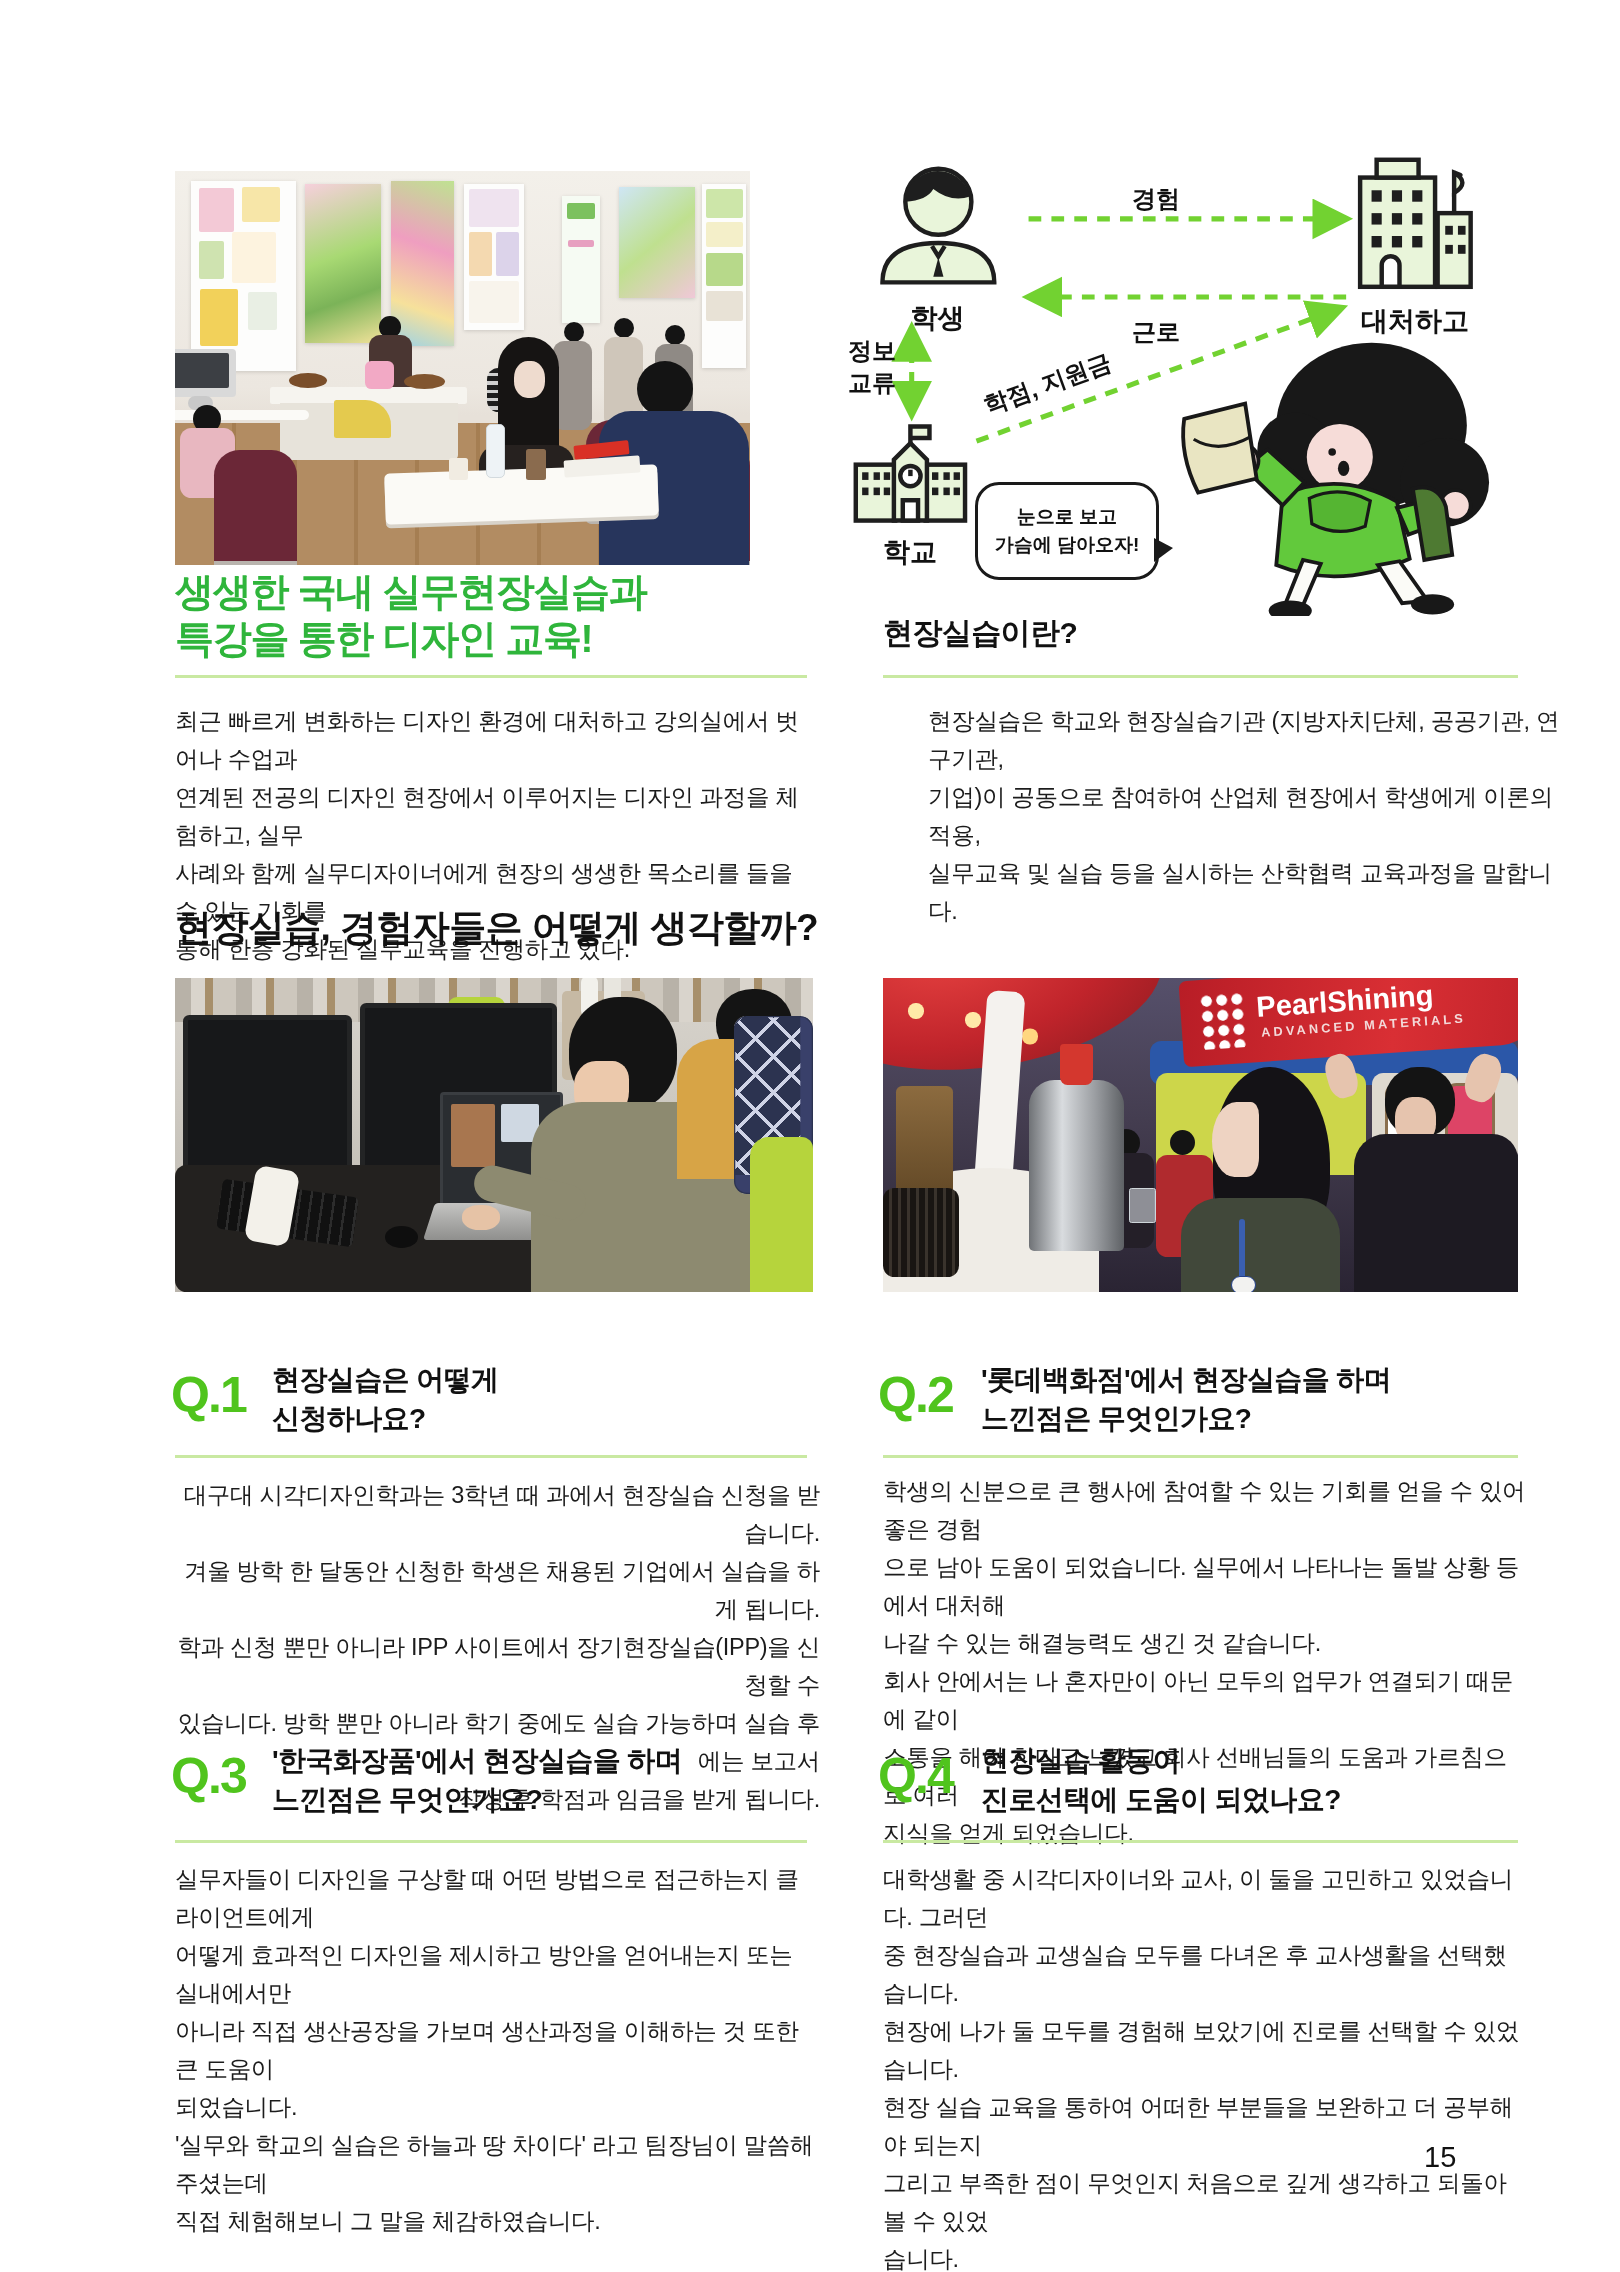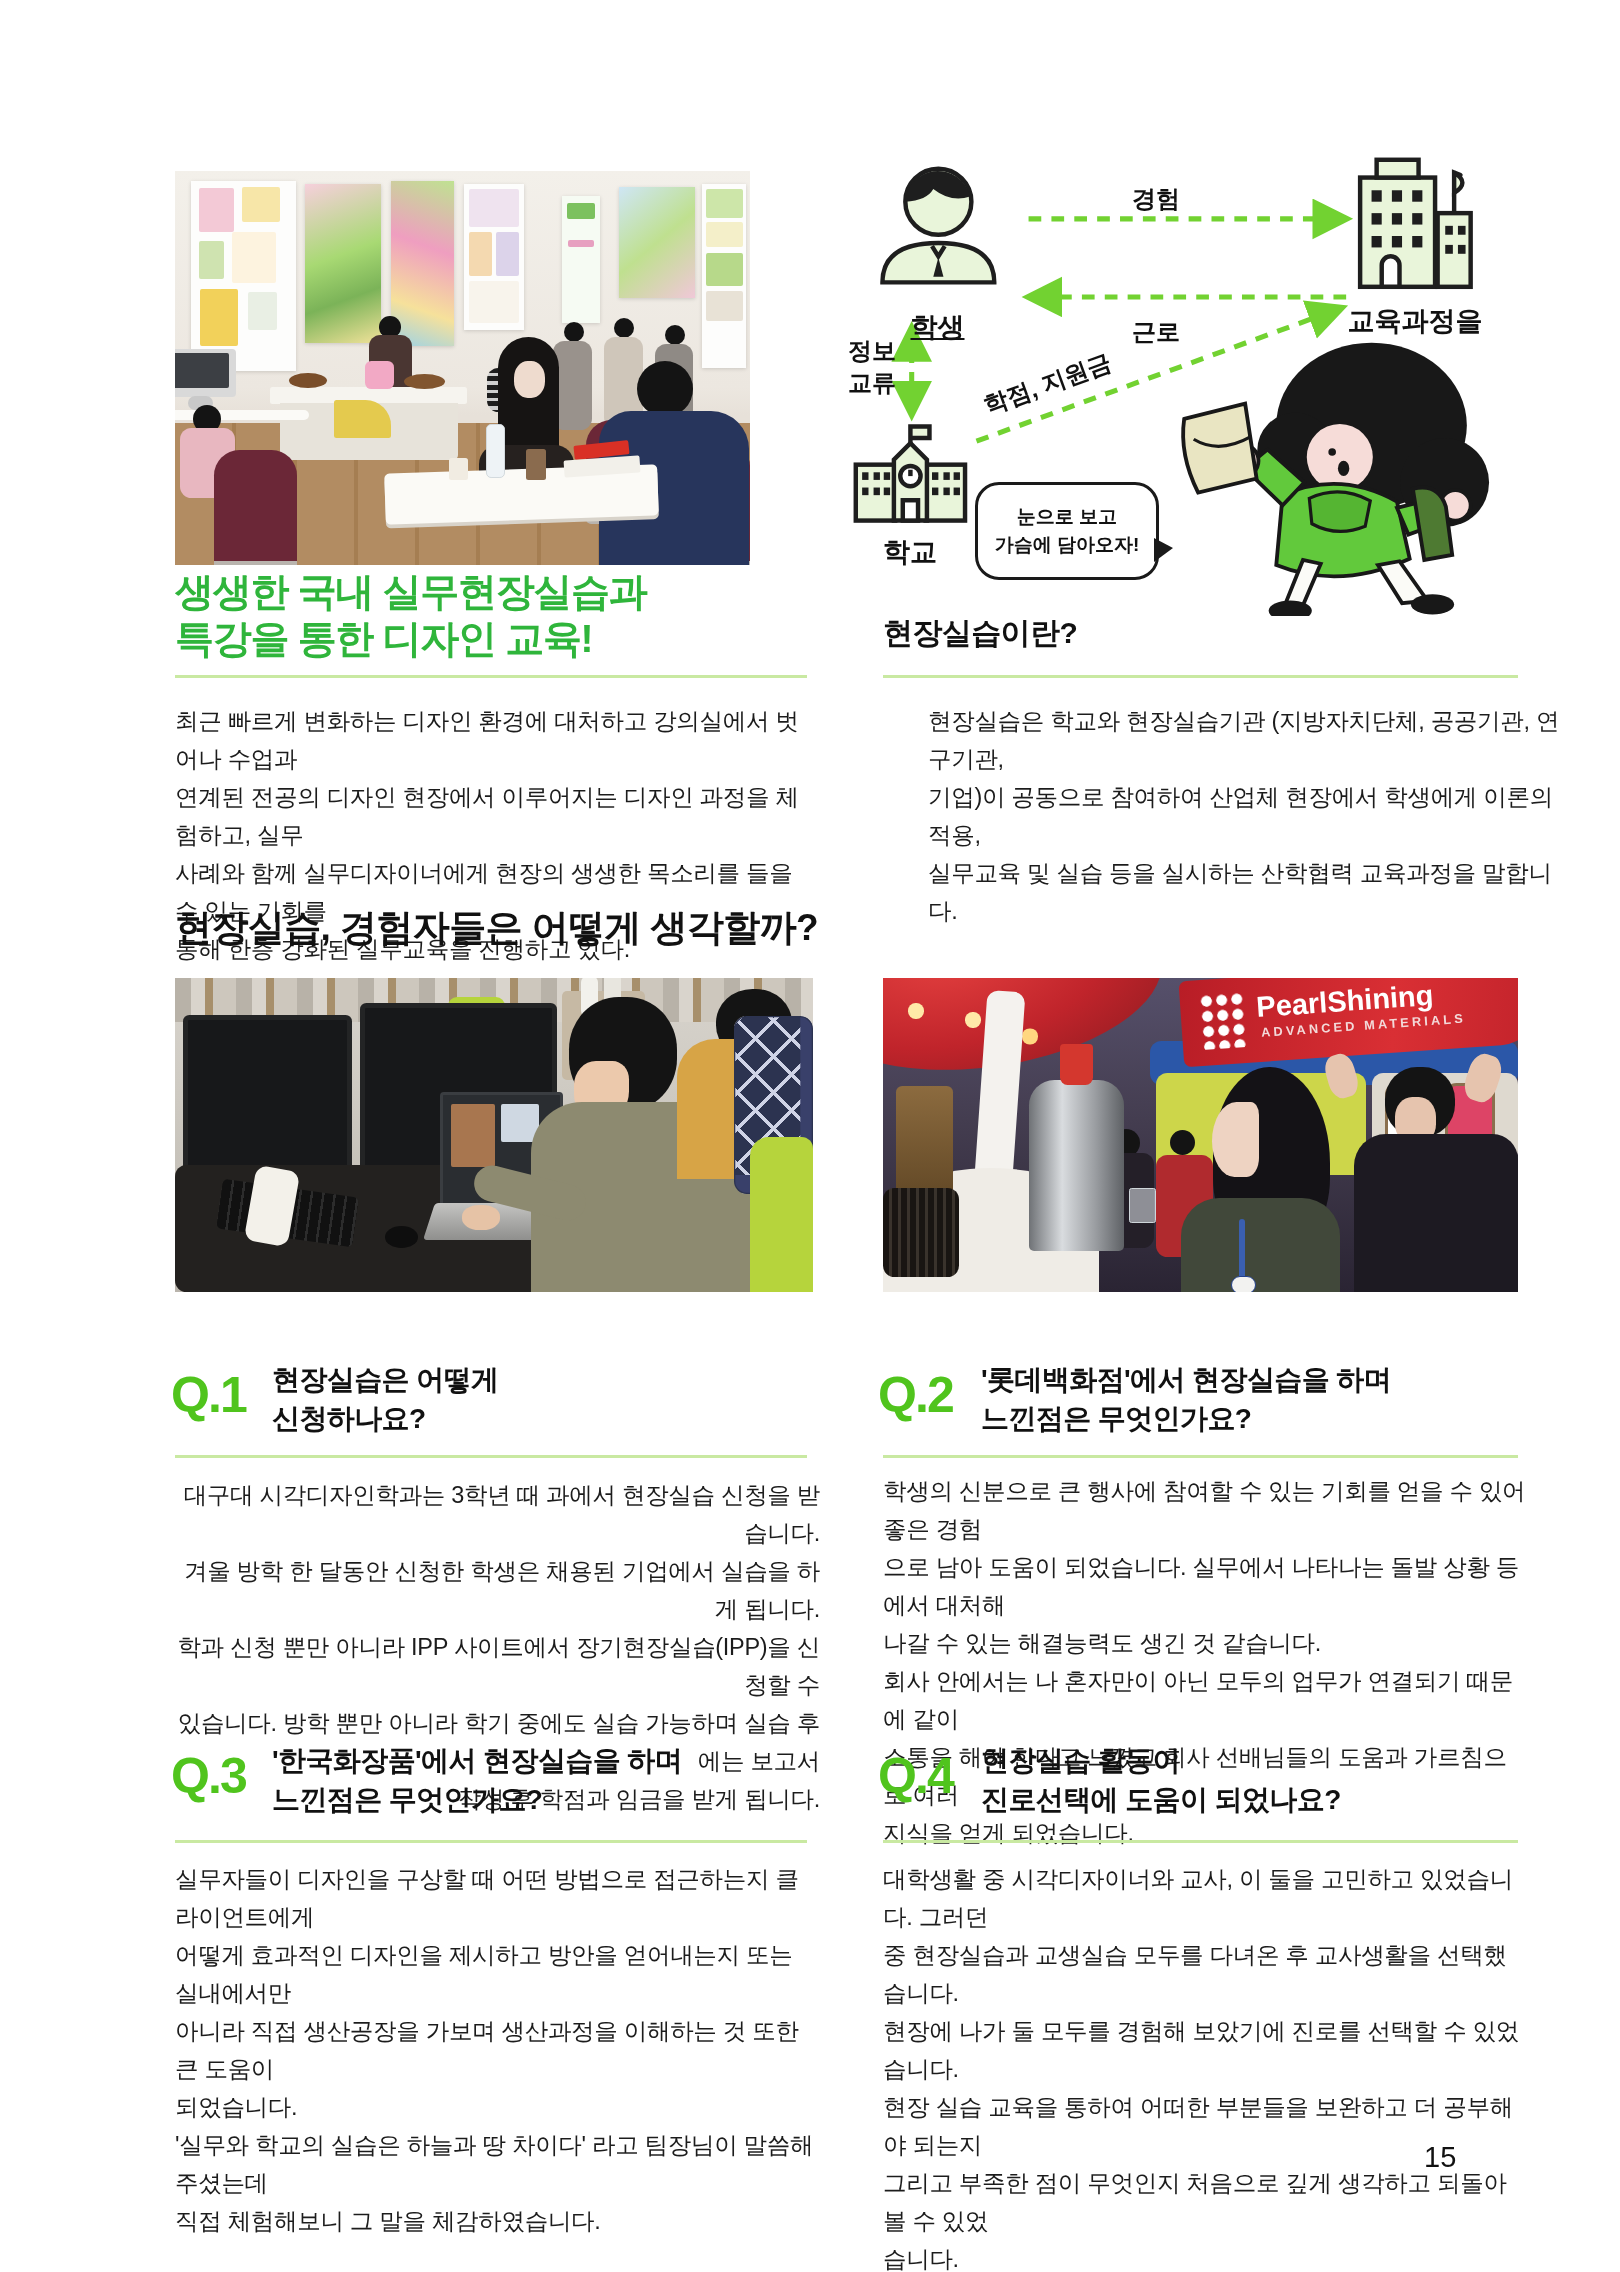--- a/index.html
+++ b/index.html
@@ -222,7 +222,7 @@
       </g>
     </svg>
 
-    <div class="dg-label pre" style="left:58px;top:157px;width:83px;text-decoration:underline;">학생</div>
+    <div class="dg-label pre" style="left:58px;top:148px;width:83px;">학생</div>
     <div class="dg-label" style="left:507px;top:151px;width:140px;">교육과정을</div>
     <div class="dg-label" style="left:30.5px;top:382px;width:83px;">학교</div>
     <div class="dg-edge" style="left:267px;top:30.5px;width:102px;">경험</div>

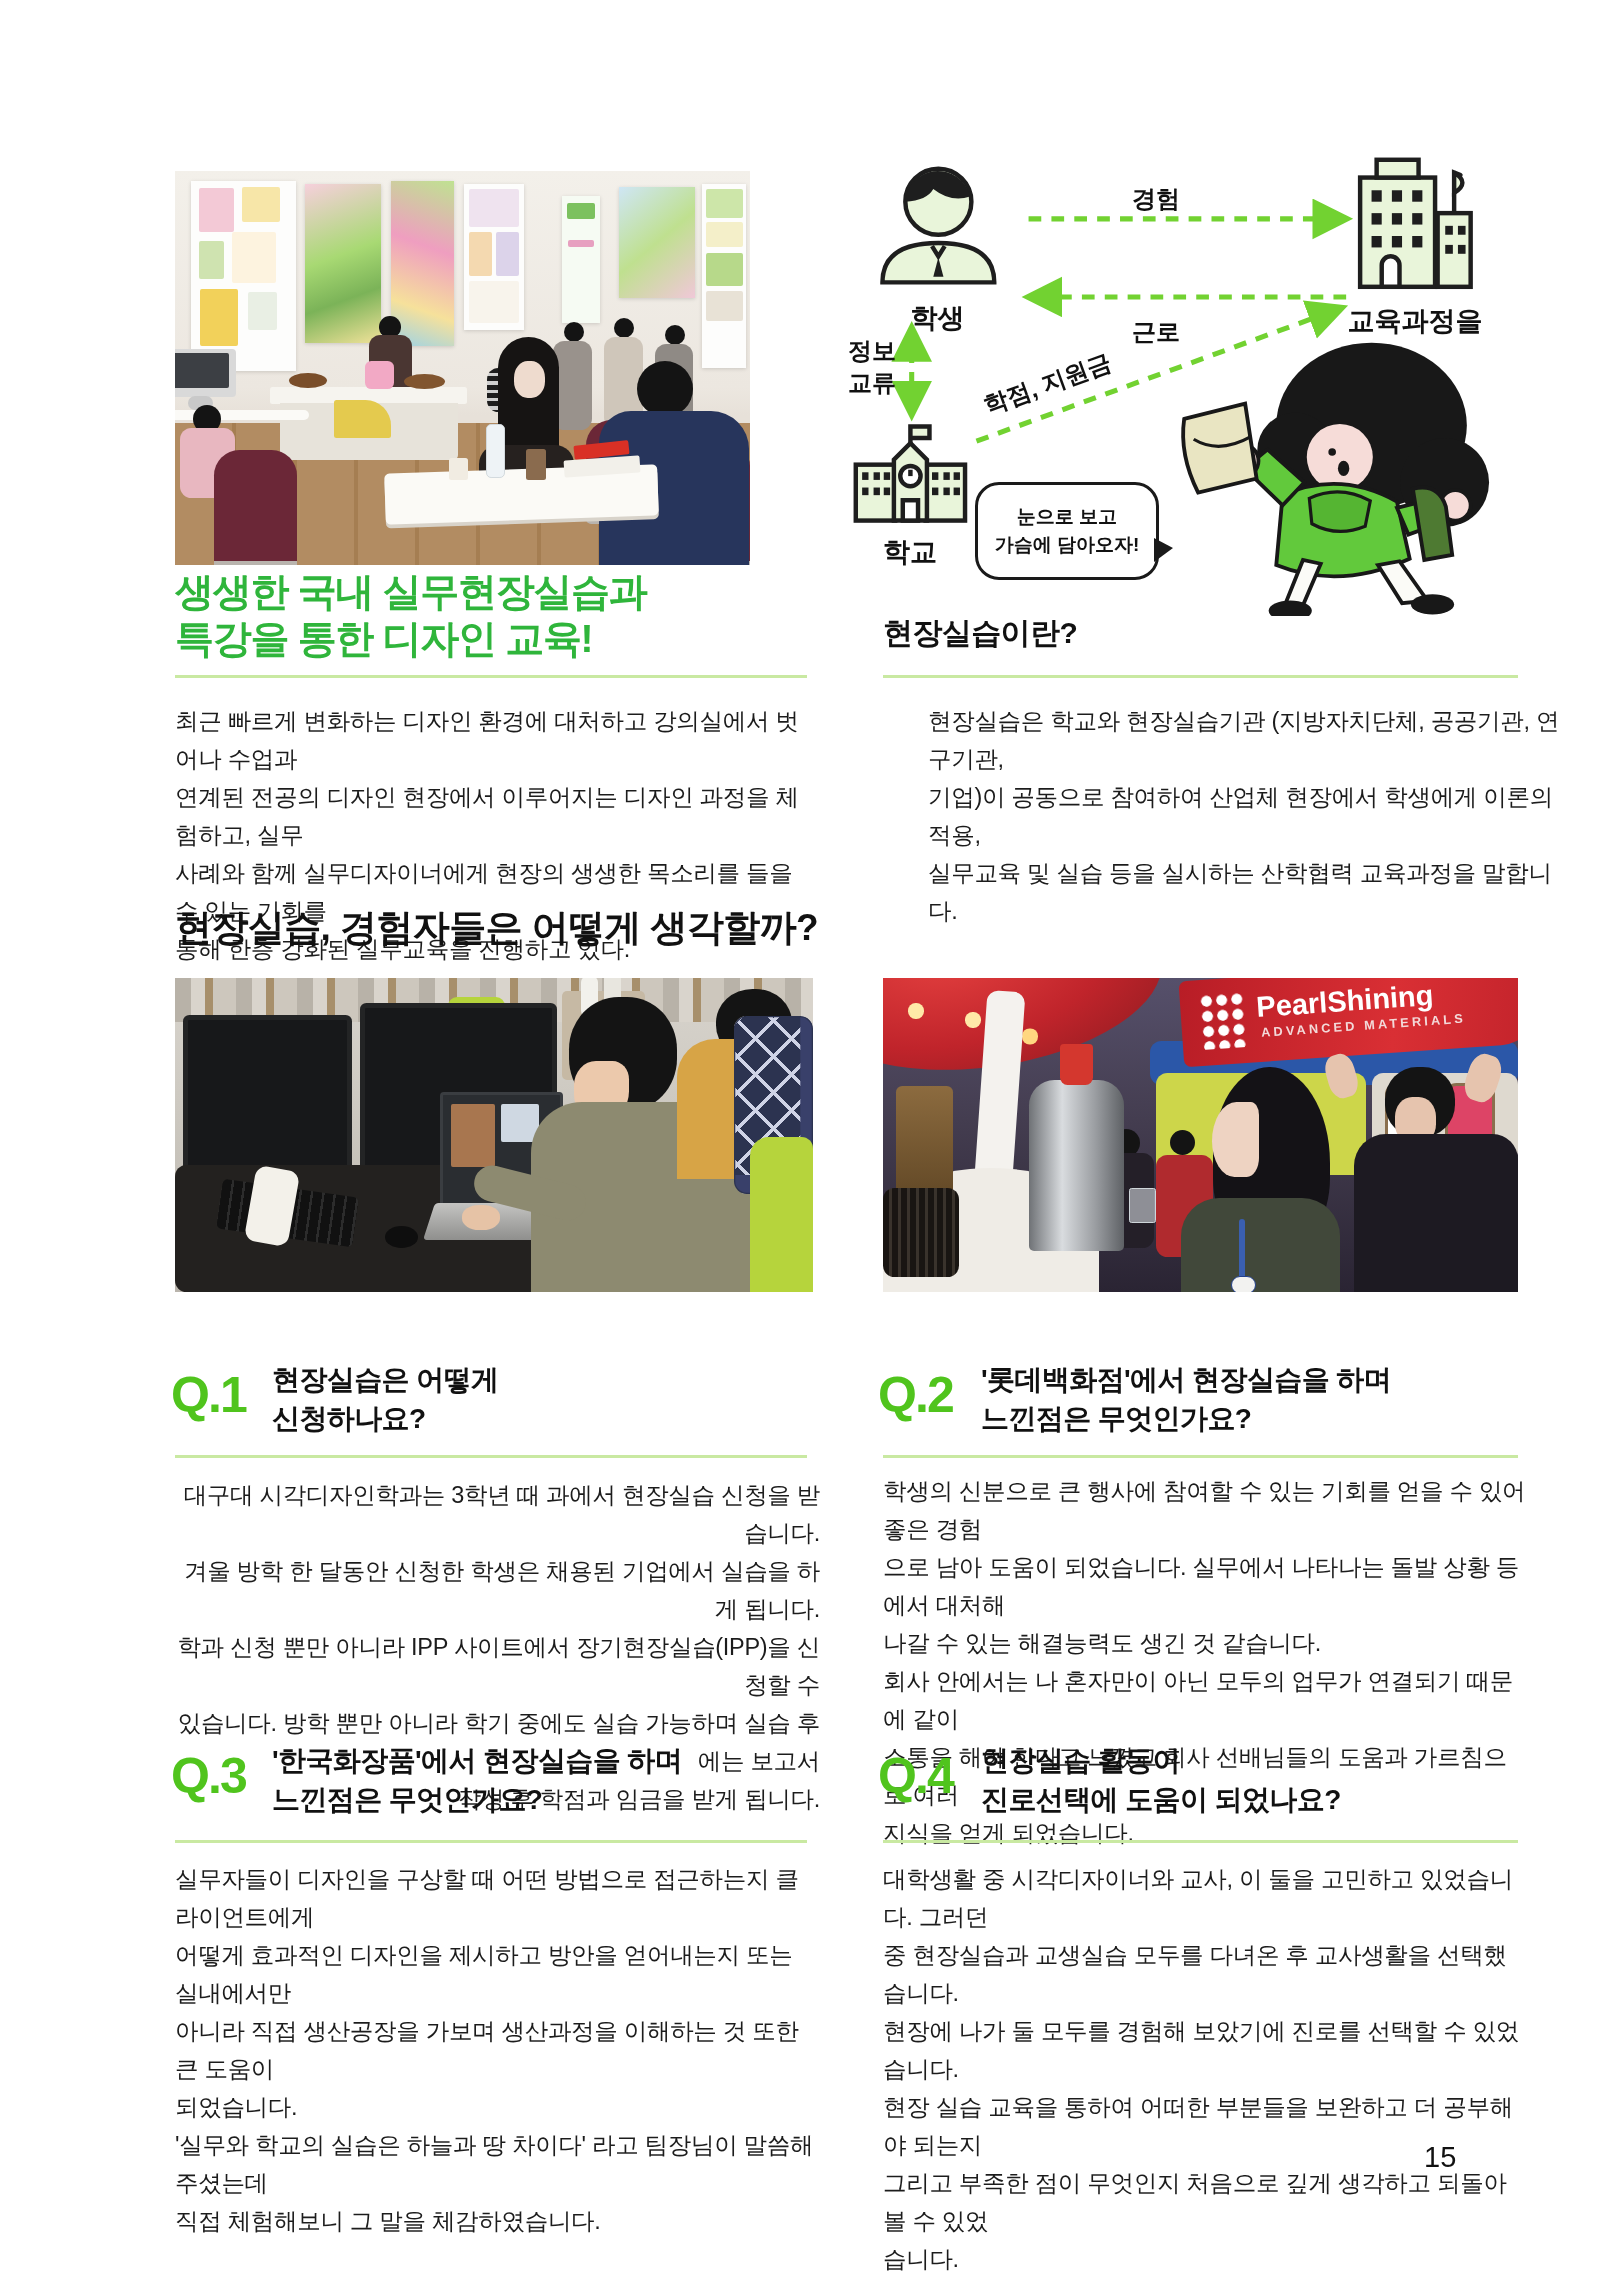--- a/index.html
+++ b/index.html
@@ -223,7 +223,7 @@
     </svg>
 
     <div class="dg-label pre" style="left:58px;top:148px;width:83px;">학생</div>
-    <div class="dg-label" style="left:507px;top:151px;width:140px;">교육과정을</div>
+    <div class="dg-label" style="left:507px;top:151px;width:140px;">대처하고</div>
     <div class="dg-label" style="left:30.5px;top:382px;width:83px;">학교</div>
     <div class="dg-edge" style="left:267px;top:30.5px;width:102px;">경험</div>
     <div class="dg-edge" style="left:267px;top:164px;width:102px;">근로</div>

